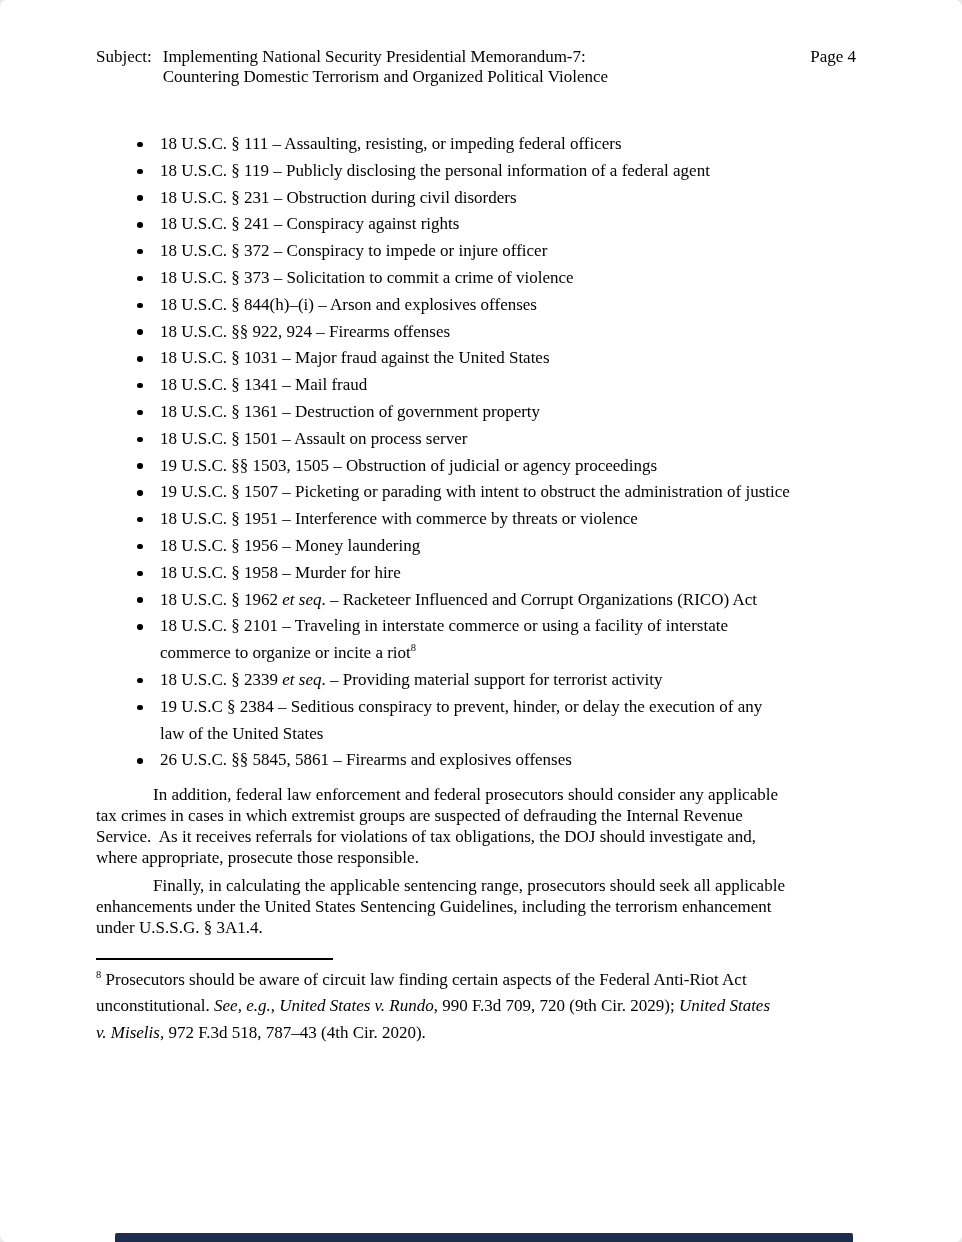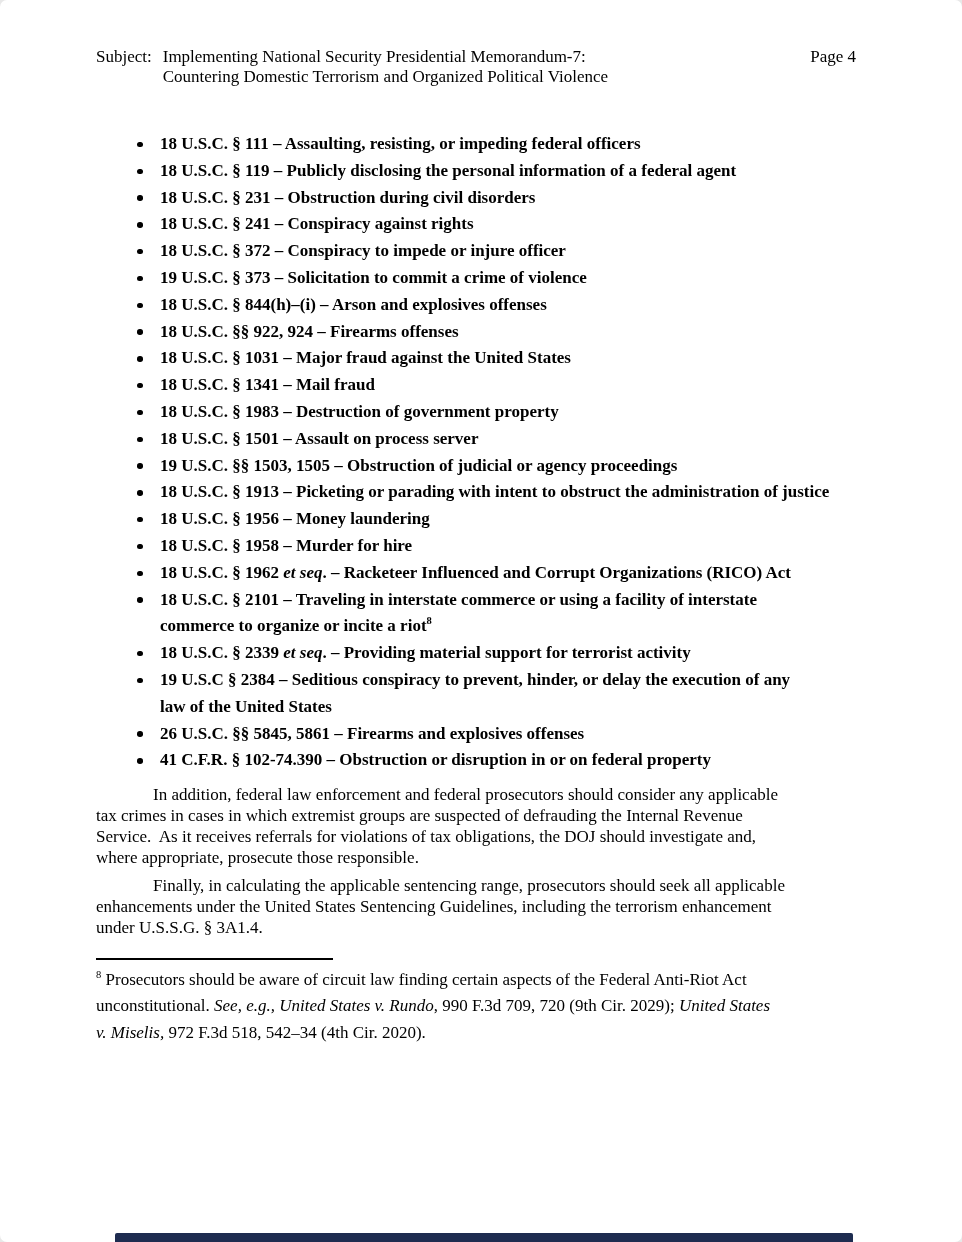--- a/index.html
+++ b/index.html
@@ -24,7 +24,7 @@
 
   
   ul.statute-list { list-style: none; margin: 45px 0 0 0; padding: 0; line-height: 26.8px; }
-  ul.statute-list li { position: relative; padding-left: 64px; white-space: pre-wrap; font-weight: bold; }
+  ul.statute-list li { position: relative; padding-left: 64px; white-space: pre-wrap; }
   ul.statute-list li::before {
     content: ""; position: absolute; left: 41px; top: 10.8px;
     width: 5.5px; height: 5.5px; border-radius: 50%; background: var(--text, #000);

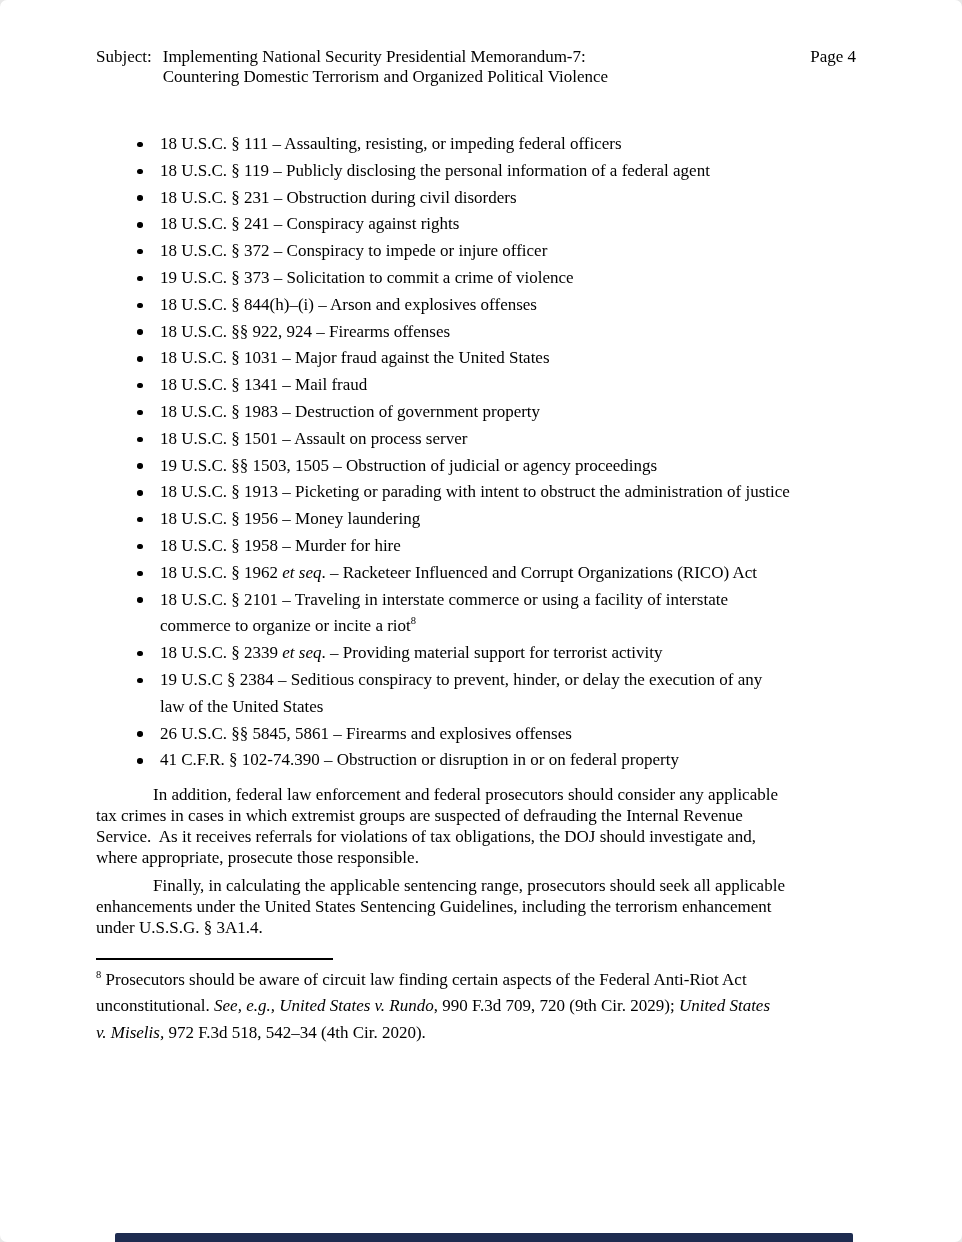--- a/index.html
+++ b/index.html
@@ -71,7 +71,7 @@
         <li>18 U.S.C. § 231 – Obstruction during civil disorders</li>
         <li>18 U.S.C. § 241 – Conspiracy against rights</li>
         <li>18 U.S.C. § 372 – Conspiracy to impede or injure officer</li>
-        <li>19 U.S.C. § 373 – Solicitation to commit a crime of violence</li>
+        <li>18 U.S.C. § 373 – Solicitation to commit a crime of violence</li>
         <li>18 U.S.C. § 844(h)–(i) – Arson and explosives offenses</li>
         <li>18 U.S.C. §§ 922, 924 – Firearms offenses</li>
         <li>18 U.S.C. § 1031 – Major fraud against the United States</li>

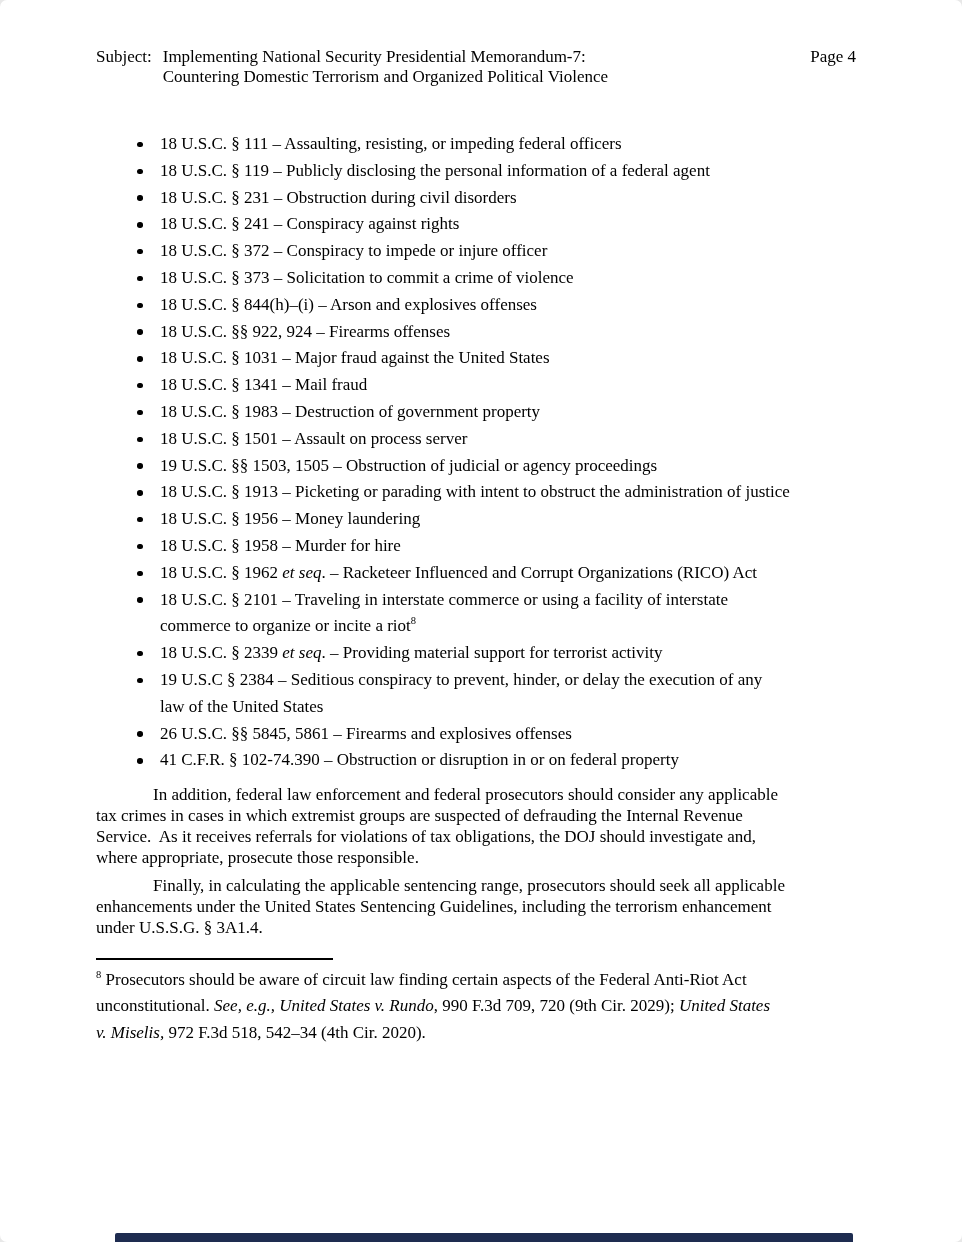--- a/index.html
+++ b/index.html
@@ -76,7 +76,7 @@
         <li>18 U.S.C. §§ 922, 924 – Firearms offenses</li>
         <li>18 U.S.C. § 1031 – Major fraud against the United States</li>
         <li>18 U.S.C. § 1341 – Mail fraud</li>
-        <li>18 U.S.C. § 1983 – Destruction of government property</li>
+        <li>18 U.S.C. § 1361 – Destruction of government property</li>
         <li>18 U.S.C. § 1501 – Assault on process server</li>
         <li>19 U.S.C. §§ 1503, 1505 – Obstruction of judicial or agency proceedings</li>
         <li>18 U.S.C. § 1913 – Picketing or parading with intent to obstruct the administration of justice</li>

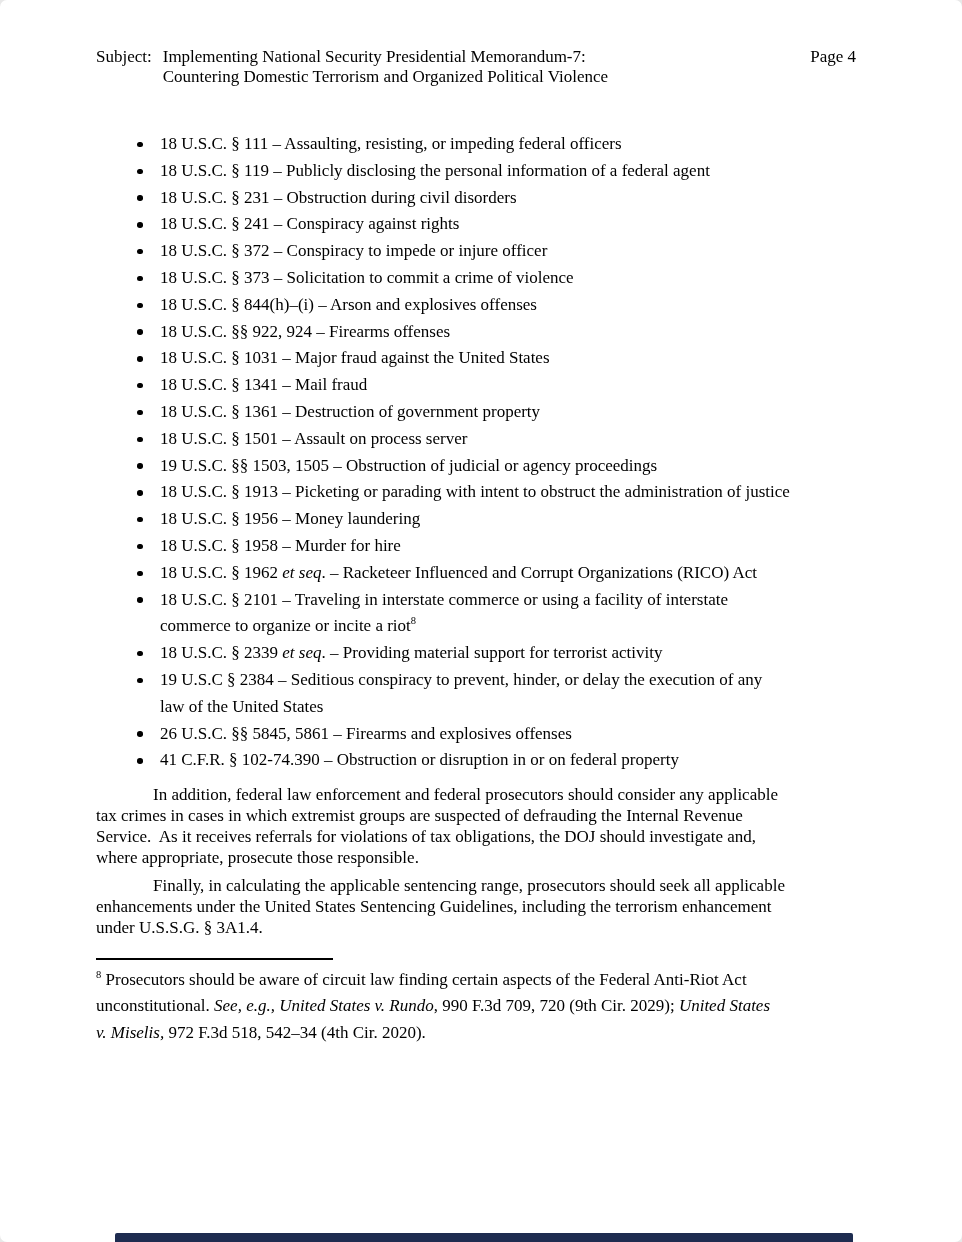--- a/index.html
+++ b/index.html
@@ -79,7 +79,7 @@
         <li>18 U.S.C. § 1361 – Destruction of government property</li>
         <li>18 U.S.C. § 1501 – Assault on process server</li>
         <li>19 U.S.C. §§ 1503, 1505 – Obstruction of judicial or agency proceedings</li>
-        <li>18 U.S.C. § 1913 – Picketing or parading with intent to obstruct the administration of justice</li>
+        <li>19 U.S.C. § 1507 – Picketing or parading with intent to obstruct the administration of justice</li>
         <li>18 U.S.C. § 1956 – Money laundering</li>
         <li>18 U.S.C. § 1958 – Murder for hire</li>
         <li><span>18 U.S.C. § 1962 </span><span class="it">et seq</span><span>. – Racketeer Influenced and Corrupt Organizations (RICO) Act</span></li>

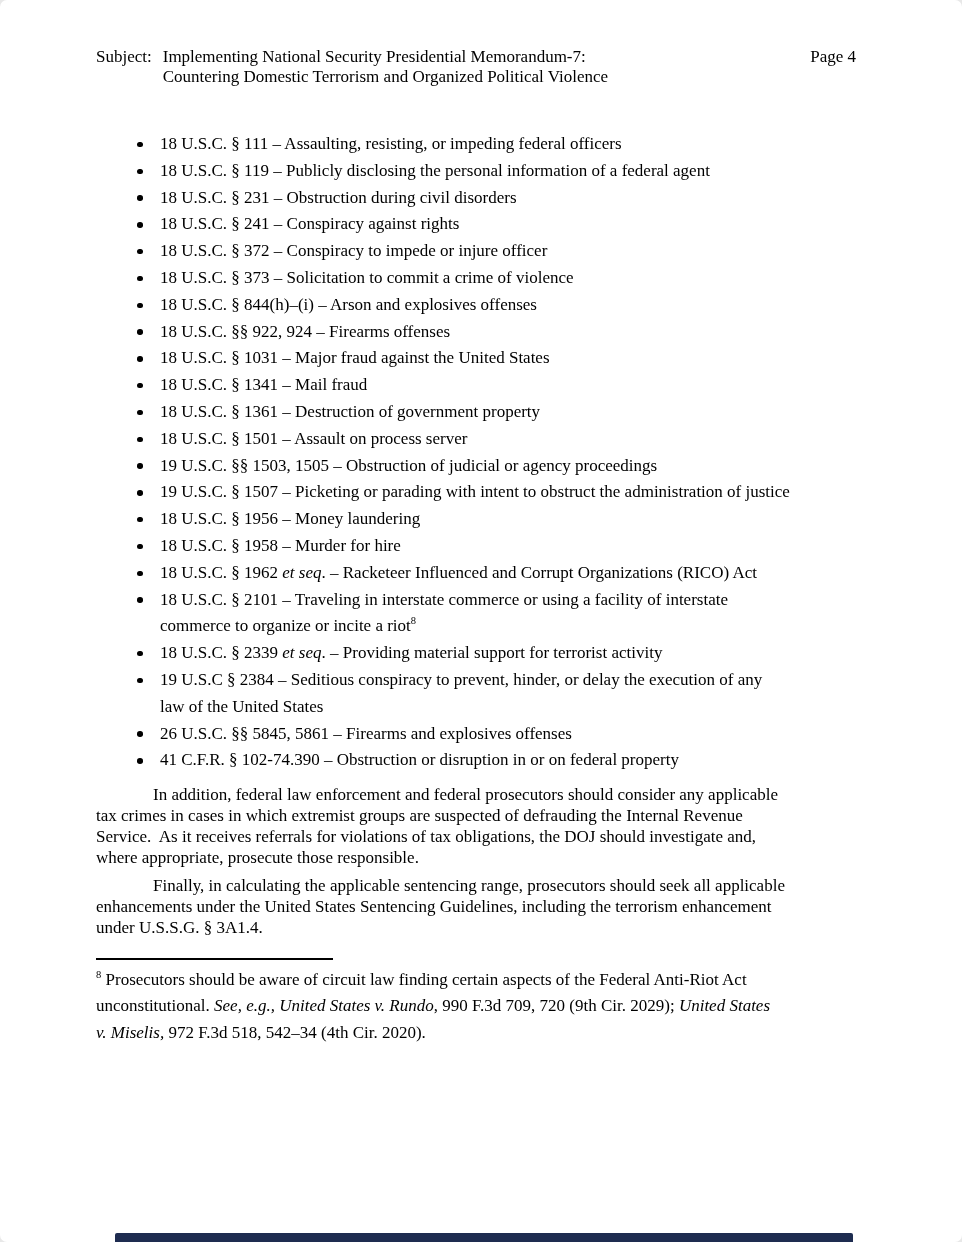--- a/index.html
+++ b/index.html
@@ -80,6 +80,7 @@
         <li>18 U.S.C. § 1501 – Assault on process server</li>
         <li>19 U.S.C. §§ 1503, 1505 – Obstruction of judicial or agency proceedings</li>
         <li>19 U.S.C. § 1507 – Picketing or parading with intent to obstruct the administration of justice</li>
+        <li>18 U.S.C. § 1951 – Interference with commerce by threats or violence</li>
         <li>18 U.S.C. § 1956 – Money laundering</li>
         <li>18 U.S.C. § 1958 – Murder for hire</li>
         <li><span>18 U.S.C. § 1962 </span><span class="it">et seq</span><span>. – Racketeer Influenced and Corrupt Organizations (RICO) Act</span></li>

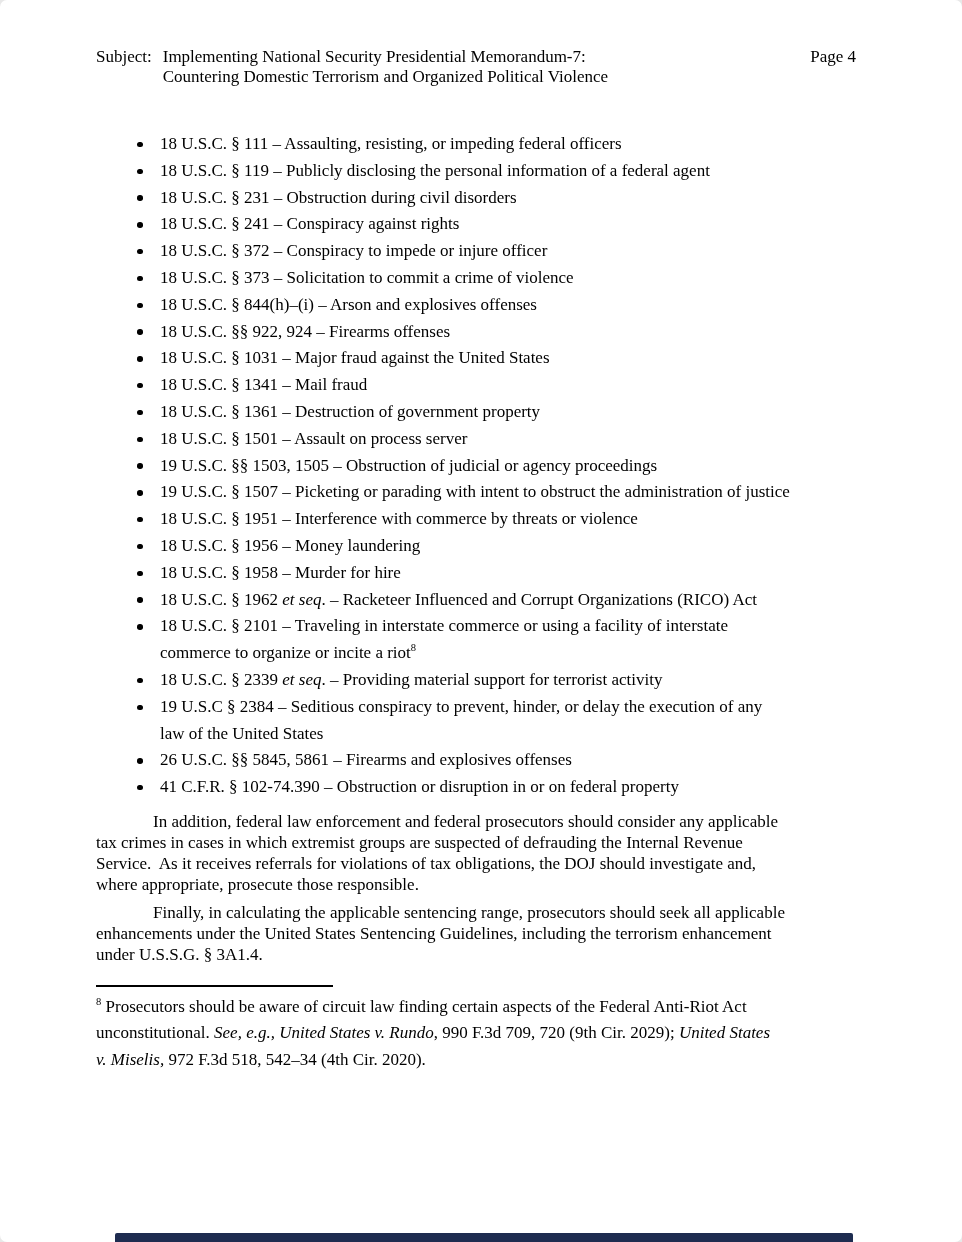--- a/index.html
+++ b/index.html
@@ -90,7 +90,6 @@
         <li>19 U.S.C § 2384 – Seditious conspiracy to prevent, hinder, or delay the execution of any
 law of the United States</li>
         <li>26 U.S.C. §§ 5845, 5861 – Firearms and explosives offenses</li>
-        <li>41 C.F.R. § 102-74.390 – Obstruction or disruption in or on federal property</li>
       </ul>
 
     <p class="body-para first">In addition, federal law enforcement and federal prosecutors should consider any applicable

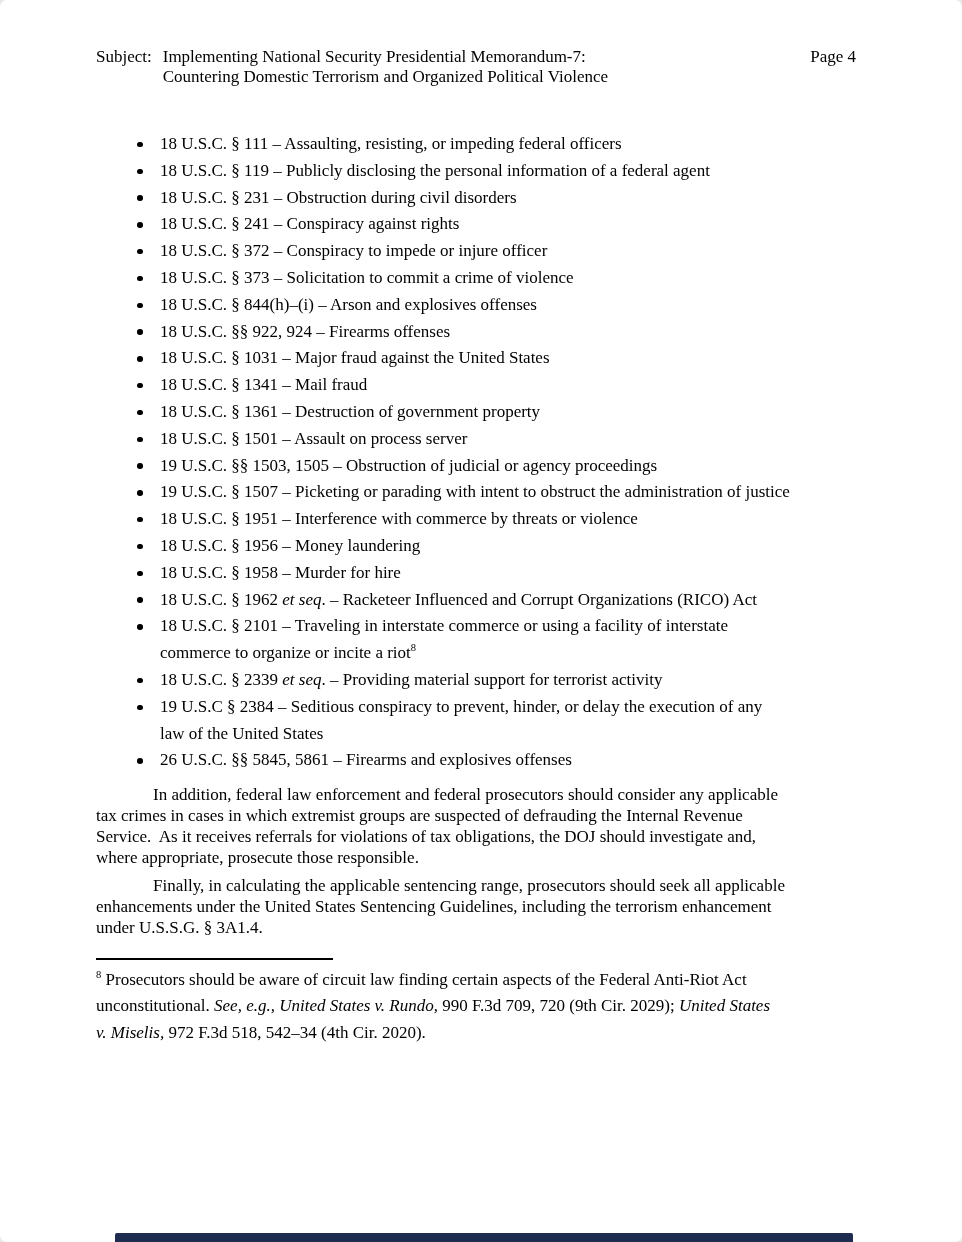--- a/index.html
+++ b/index.html
@@ -105,7 +105,7 @@
 
     <p class="footnote"><sup>8</sup><span> Prosecutors should be aware of circuit law finding certain aspects of the Federal Anti-Riot Act
 unconstitutional. </span><span class="it">See, e.g., United States v. Rundo</span><span>, 990 F.3d 709, 720 (9th Cir. 2029); </span><span class="it">United States
-v. Miselis,</span><span> 972 F.3d 518, 542–34 (4th Cir. 2020).</span></p>
+v. Miselis,</span><span> 972 F.3d 518, 787–43 (4th Cir. 2020).</span></p>
 
   </div>
 

